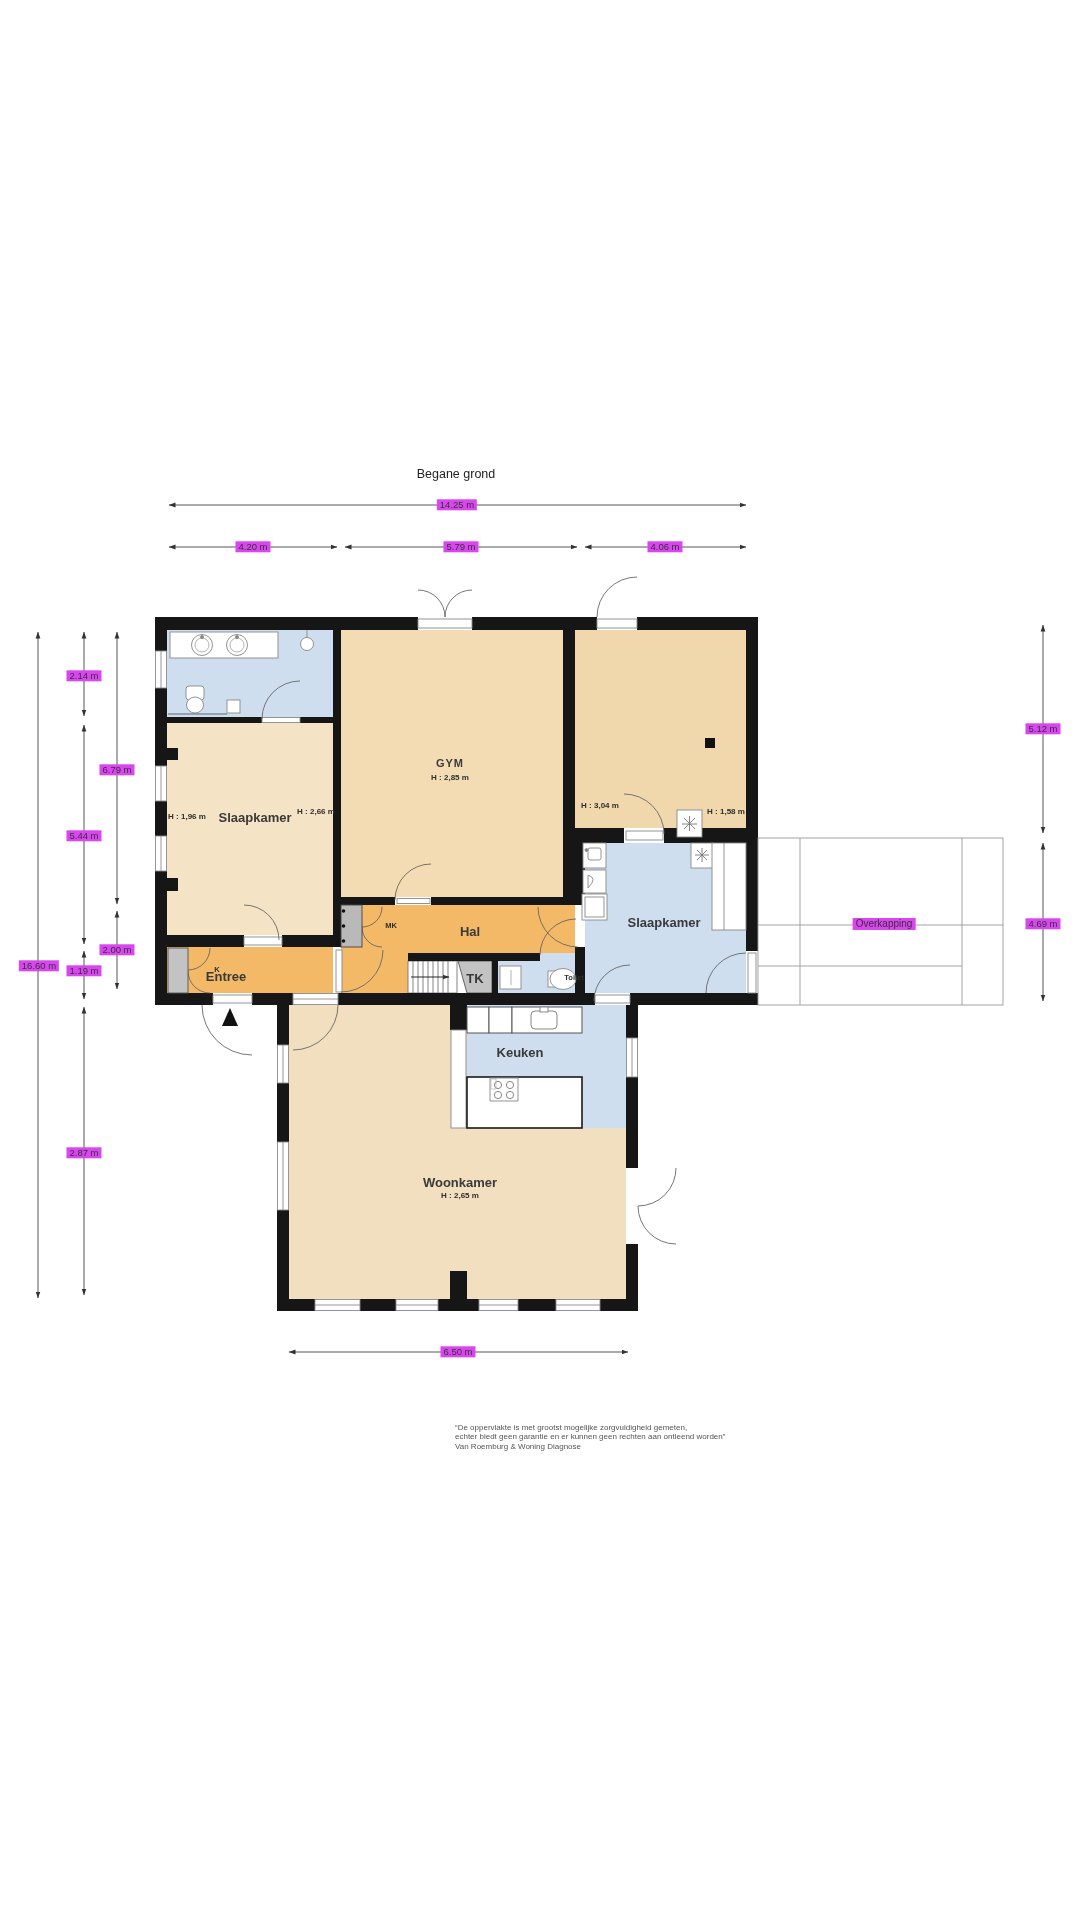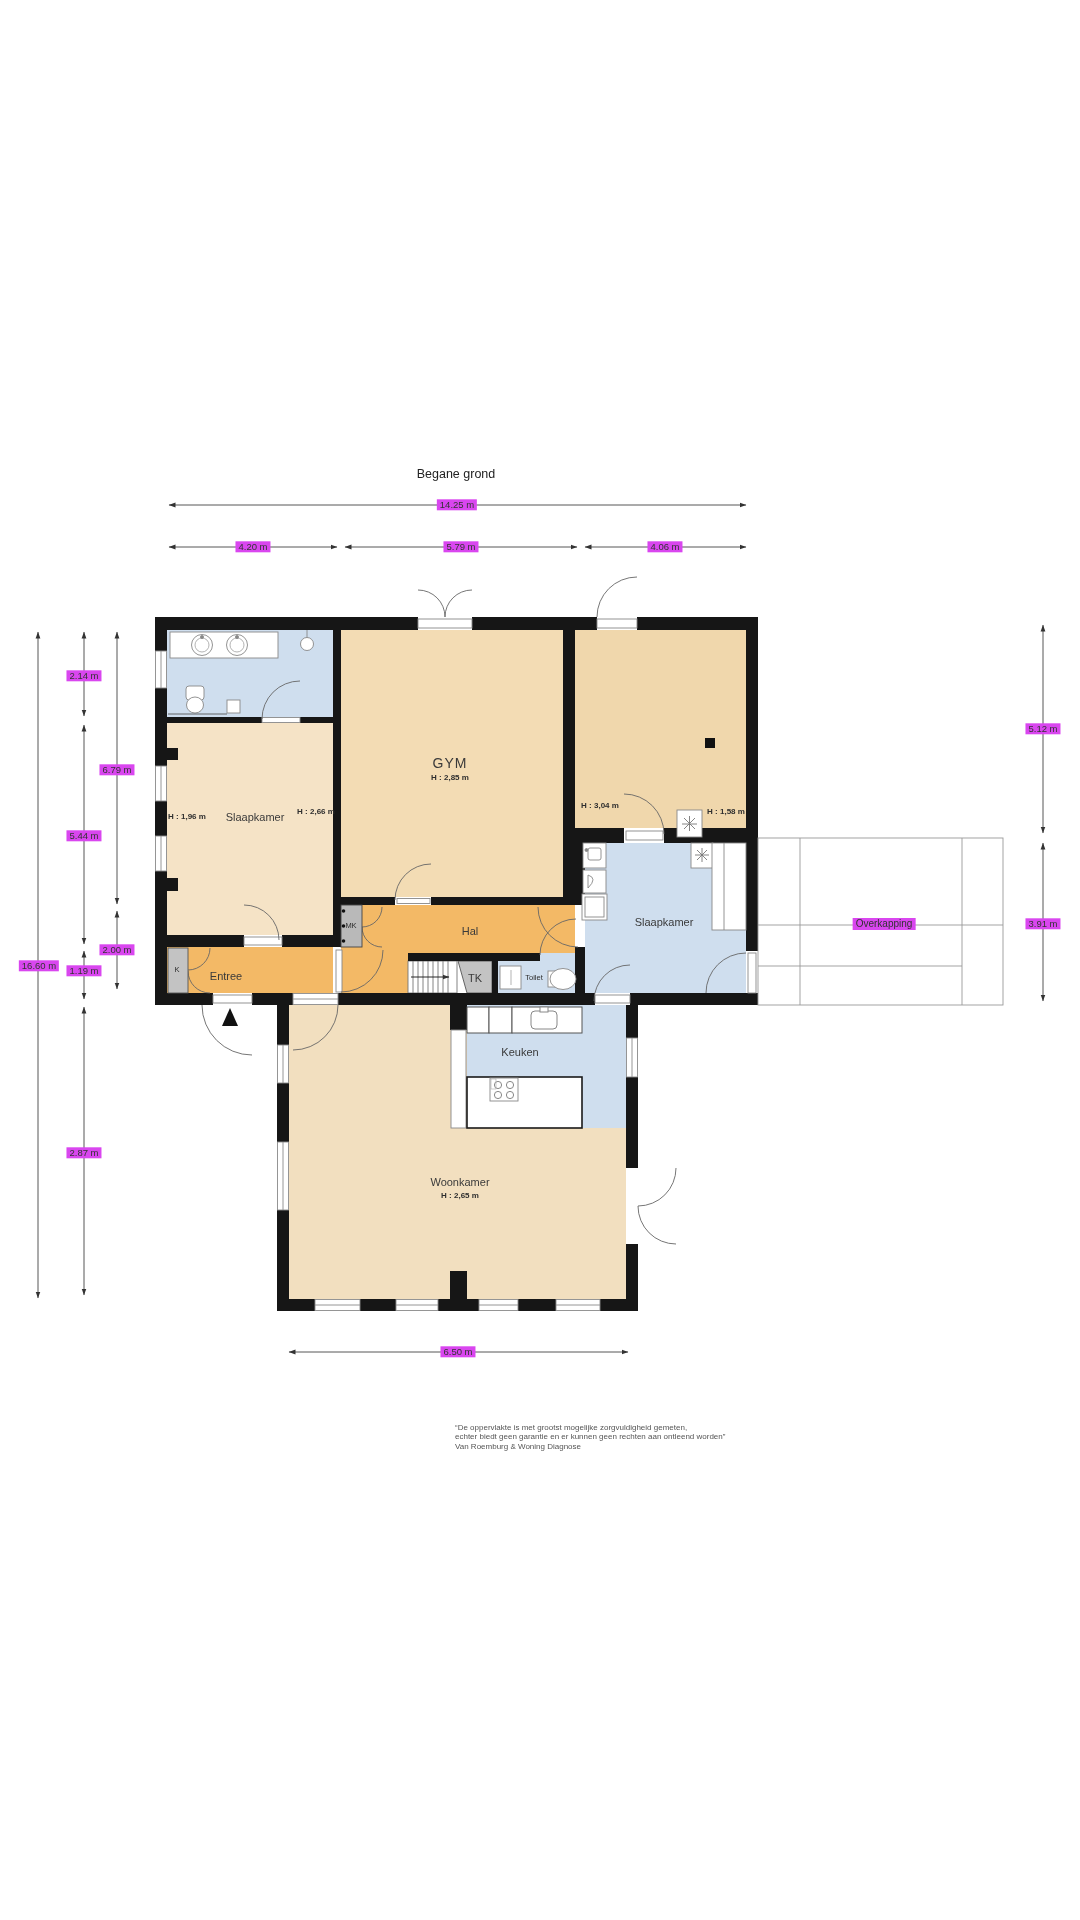--- a/index.html
+++ b/index.html
@@ -11,7 +11,7 @@
   .lbl.h{font-size:8px;font-weight:700;color:#2e2e2e;}
   .lbl.small{font-size:7.5px;font-weight:400;color:#2e2e2e;}
   .lbl.roomname{font-size:11px;}
-  .lbl.gym{font-size:14px;letter-spacing:1px;font-weight:400;}
+  .lbl.gym{font-size:11px;letter-spacing:1px;font-weight:700;}
   .dim{position:absolute;transform:translate(-50%,-50%);white-space:nowrap;
        background:#d946ef;padding:0 3px;font-size:9.5px;color:#333;line-height:1.2;}
   .title{position:absolute;transform:translate(-50%,-50%);font-size:12.5px;color:#222;white-space:nowrap;}

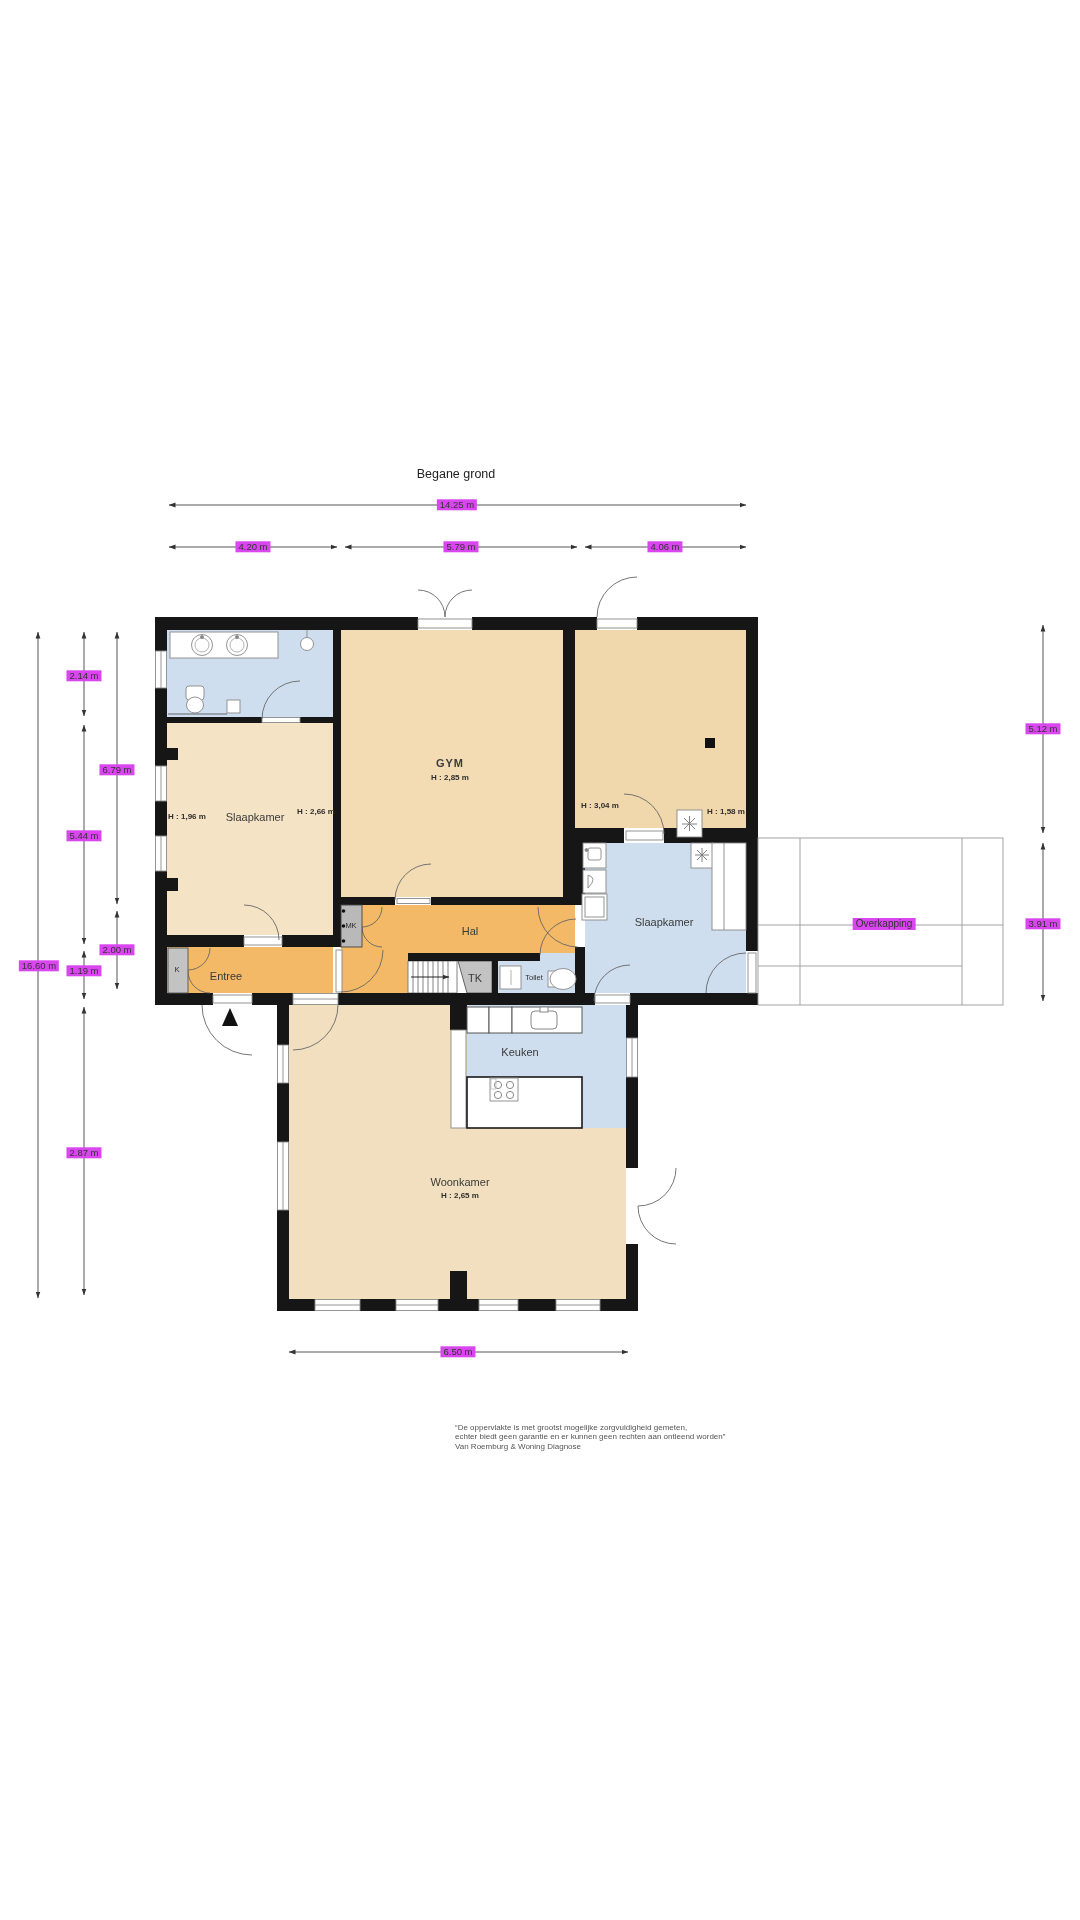--- a/index.html
+++ b/index.html
@@ -10,7 +10,7 @@
        color:#3a3a3a;font-size:9.5px;line-height:1;}
   .lbl.h{font-size:8px;font-weight:700;color:#2e2e2e;}
   .lbl.small{font-size:7.5px;font-weight:400;color:#2e2e2e;}
-  .lbl.roomname{font-size:11px;}
+  .lbl.roomname{font-size:13px;font-weight:bold;}
   .lbl.gym{font-size:11px;letter-spacing:1px;font-weight:700;}
   .dim{position:absolute;transform:translate(-50%,-50%);white-space:nowrap;
        background:#d946ef;padding:0 3px;font-size:9.5px;color:#333;line-height:1.2;}

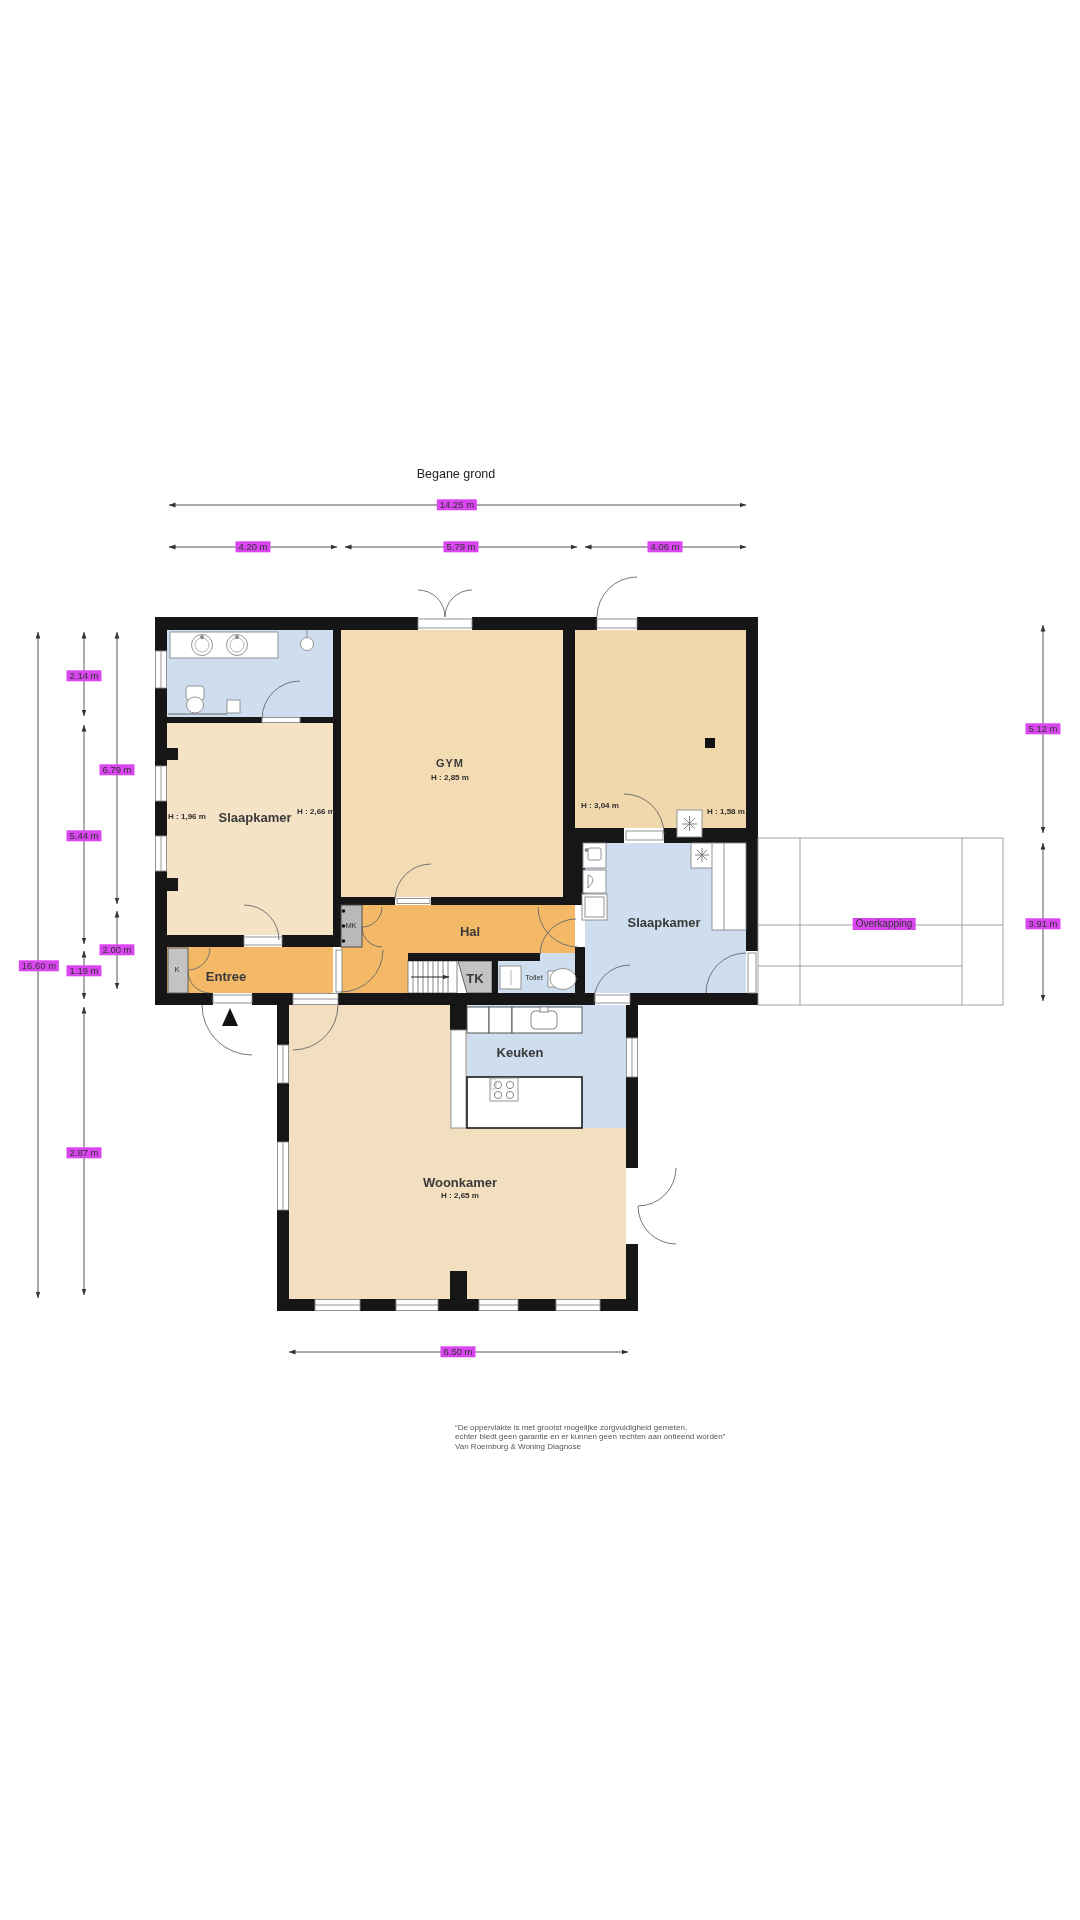--- a/index.html
+++ b/index.html
@@ -9,7 +9,7 @@
   .lbl{position:absolute;transform:translate(-50%,-50%);white-space:nowrap;
        color:#3a3a3a;font-size:9.5px;line-height:1;}
   .lbl.h{font-size:8px;font-weight:700;color:#2e2e2e;}
-  .lbl.small{font-size:7.5px;font-weight:400;color:#2e2e2e;}
+  .lbl.small{font-size:7.5px;font-weight:700;color:#2e2e2e;margin-left:40px;}
   .lbl.roomname{font-size:13px;font-weight:bold;}
   .lbl.gym{font-size:11px;letter-spacing:1px;font-weight:700;}
   .dim{position:absolute;transform:translate(-50%,-50%);white-space:nowrap;

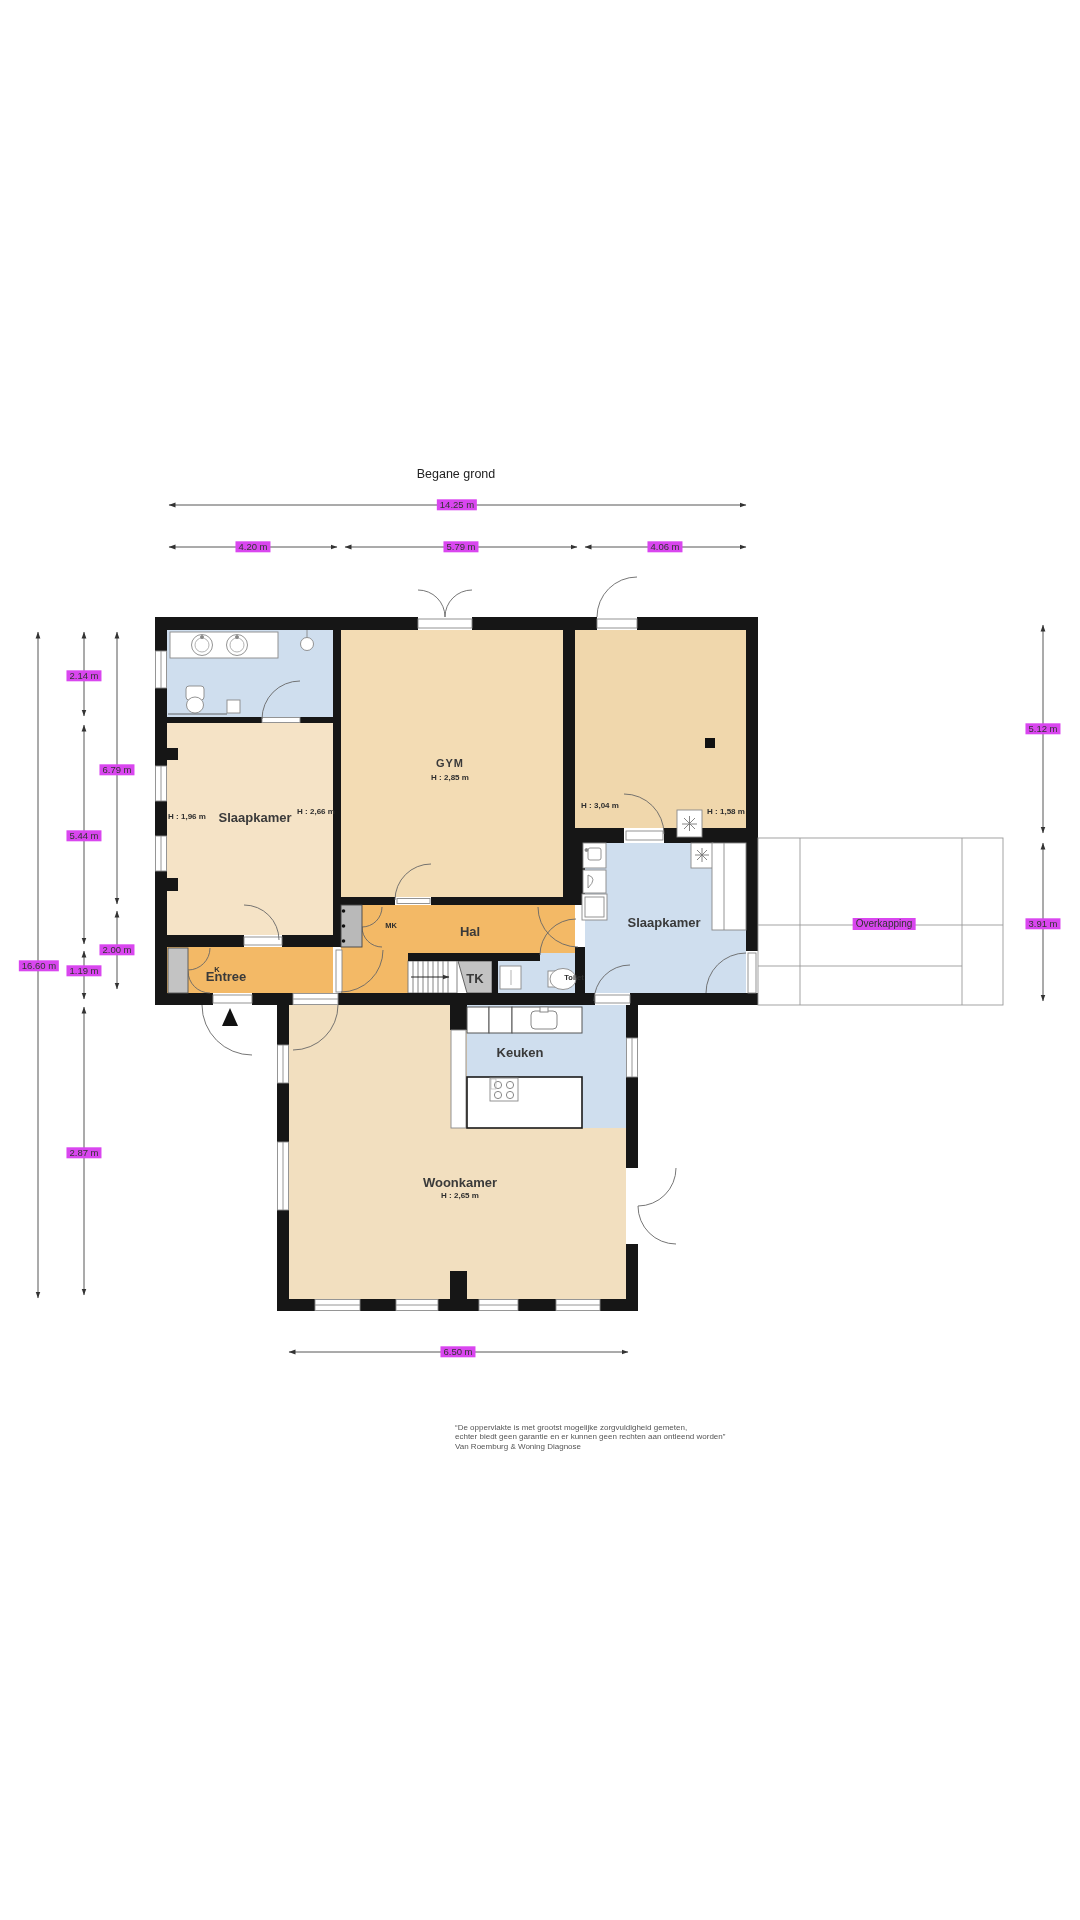--- a/index.html
+++ b/index.html
@@ -332,7 +332,7 @@
 <div class="dim" style="left:117px;top:770px">6.79 m</div>
 <div class="dim" style="left:117px;top:950px">2.00 m</div>
 <div class="dim" style="left:1043px;top:729px">5.12 m</div>
-<div class="dim" style="left:1043px;top:924px">3.91 m</div>
+<div class="dim" style="left:1043px;top:924px">4.69 m</div>
 <div class="dim" style="left:458px;top:1352px">6.50 m</div>
 
 <div class="lbl gym" style="left:450px;top:763px">GYM</div>

